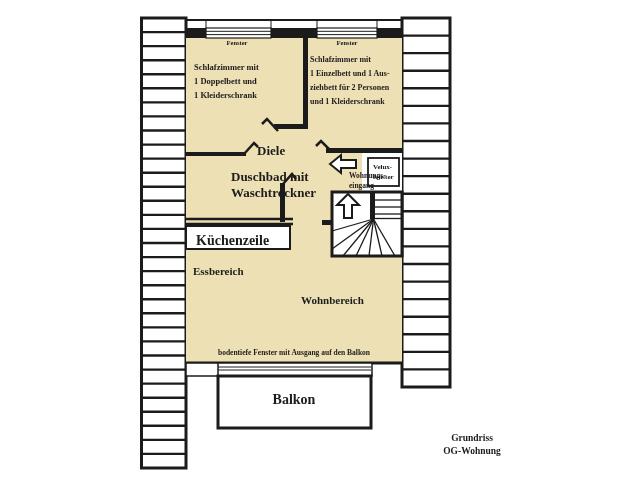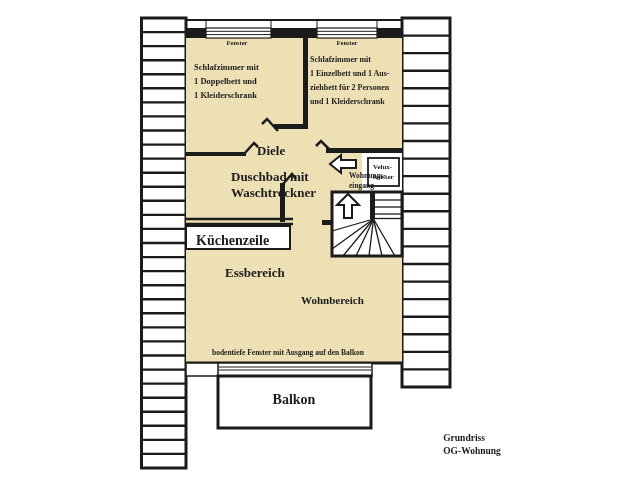--- a/index.html
+++ b/index.html
@@ -14,7 +14,7 @@
   #lbl-diele{left:257px;top:143px;font-size:13px;}
   #lbl-duschbad{left:194px;top:169px;font-size:13px;line-height:16px;margin-left:37px;}
   #lbl-kueche{left:196px;top:233px;font-size:14px;}
-  #lbl-essbereich{left:193px;top:265px;font-size:13px;margin-left:32px;}
+  #lbl-essbereich{left:193px;top:265px;font-size:11px;}
   #lbl-wohnbereich{left:301px;top:294px;font-size:11px;}
   #lbl-eingang{left:309px;top:171px;font-size:7.5px;line-height:10px;margin-left:40px;}
   #lbl-velux{left:373px;top:162px;font-size:7px;line-height:10px;}

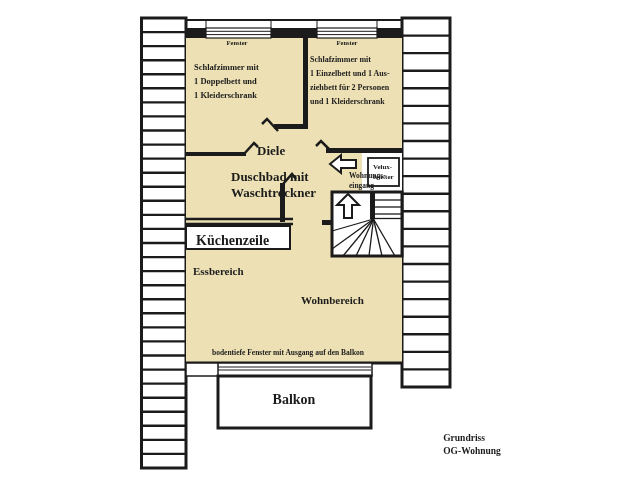--- a/index.html
+++ b/index.html
@@ -20,7 +20,7 @@
   #lbl-velux{left:373px;top:162px;font-size:7px;line-height:10px;}
   #lbl-fenster1{left:237px;top:39px;font-size:6.5px;transform:translateX(-50%);}
   #lbl-fenster2{left:347px;top:39px;font-size:6.5px;transform:translateX(-50%);}
-  #lbl-bodentiefe{left:288px;top:348px;font-size:7.5px;transform:translateX(-50%);white-space:nowrap;}
+  #lbl-bodentiefe{left:294px;top:348px;font-size:7.5px;transform:translateX(-50%);white-space:nowrap;}
   #lbl-balkon{left:294px;top:392px;font-size:14px;transform:translateX(-50%);}
   #lbl-caption{left:472px;top:432px;font-size:9.5px;line-height:13px;text-align:left;transform:translateX(-50%);}
 </style>

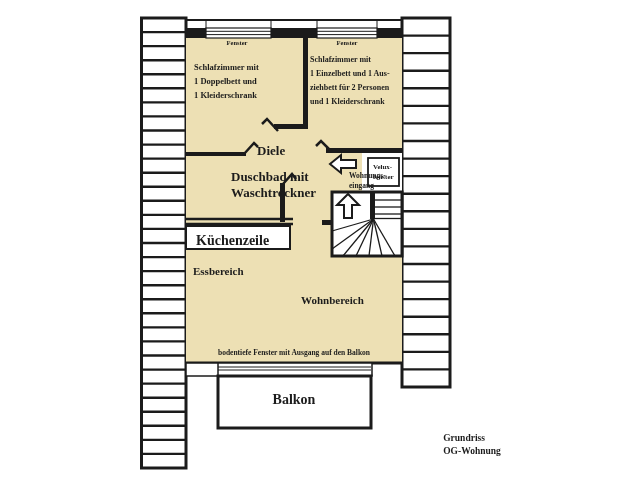--- a/index.html
+++ b/index.html
@@ -22,7 +22,7 @@
   #lbl-fenster2{left:347px;top:39px;font-size:6.5px;transform:translateX(-50%);}
   #lbl-bodentiefe{left:294px;top:348px;font-size:7.5px;transform:translateX(-50%);white-space:nowrap;}
   #lbl-balkon{left:294px;top:392px;font-size:14px;transform:translateX(-50%);}
-  #lbl-caption{left:472px;top:432px;font-size:9.5px;line-height:13px;text-align:left;transform:translateX(-50%);}
+  #lbl-caption{left:472px;top:432px;font-size:9.5px;line-height:13px;text-align:center;transform:translateX(-50%);}
 </style>
 </head>
 <body>

